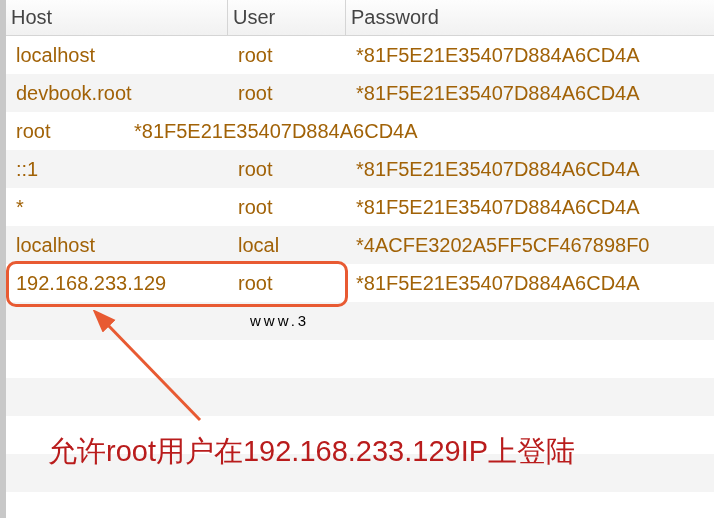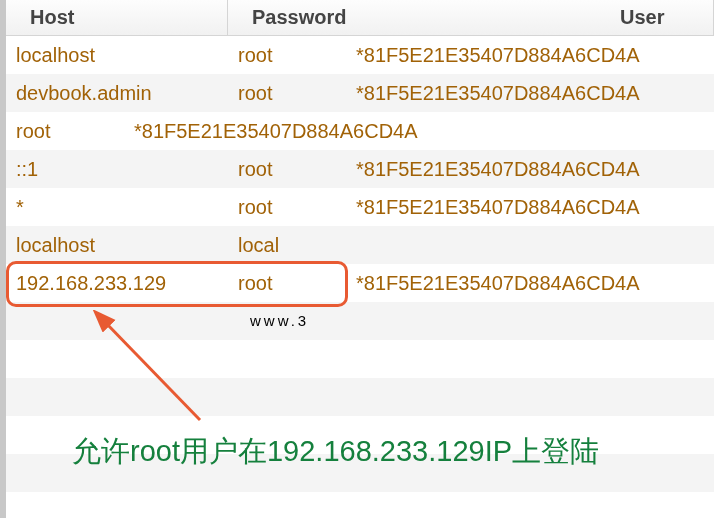--- a/index.html
+++ b/index.html
@@ -38,8 +38,7 @@
     height: 100%;
     display: flex;
     align-items: center;
-    padding-left: 24px;
-    font-weight: bold;
+    padding-left: 5px;
   }
   .row {
     display: flex;

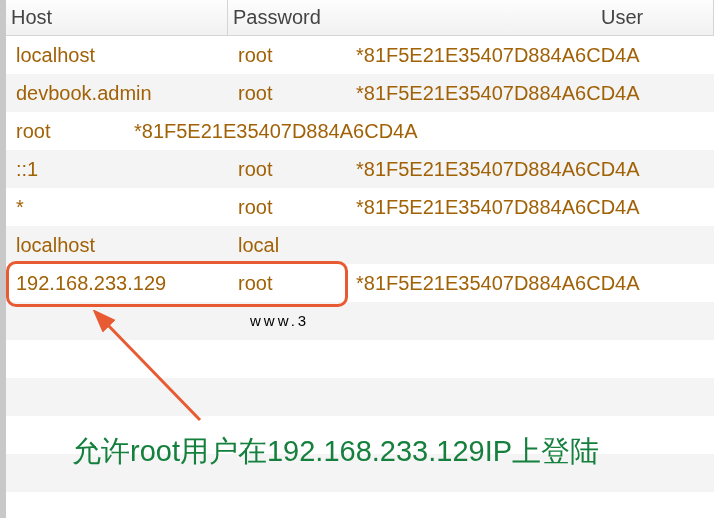--- a/index.html
+++ b/index.html
@@ -94,8 +94,8 @@
 <div class="table">
   <div class="header">
     <div class="col host">Host</div>
+    <div class="col user">User</div>
     <div class="col pass">Password</div>
-    <div class="col user">User</div>
   </div>
   <div class="rows">
     <div class="row">

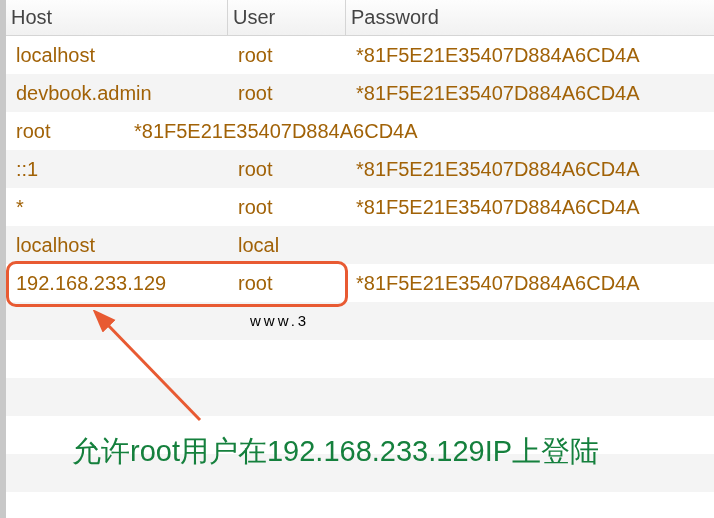--- a/index.html
+++ b/index.html
@@ -104,7 +104,7 @@
       <div class="col pass">*81F5E21E35407D884A6CD4A</div>
     </div>
     <div class="row">
-      <div class="col host">devbook.admin</div>
+      <div class="col host">devbook.root</div>
       <div class="col user">root</div>
       <div class="col pass">*81F5E21E35407D884A6CD4A</div>
     </div>

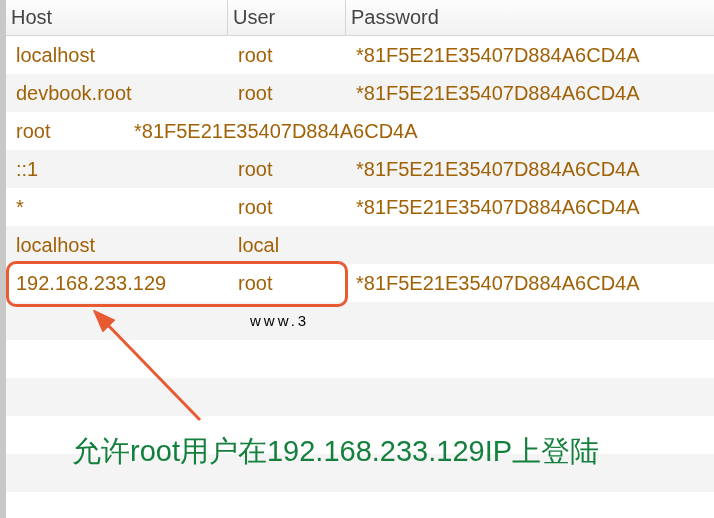--- a/index.html
+++ b/index.html
@@ -125,6 +125,7 @@
     <div class="row">
       <div class="col host">localhost</div>
       <div class="col user">local</div>
+      <div class="col pass">*4ACFE3202A5FF5CF467898F0</div>
     </div>
     <div class="row">
       <div class="col host">192.168.233.129</div>

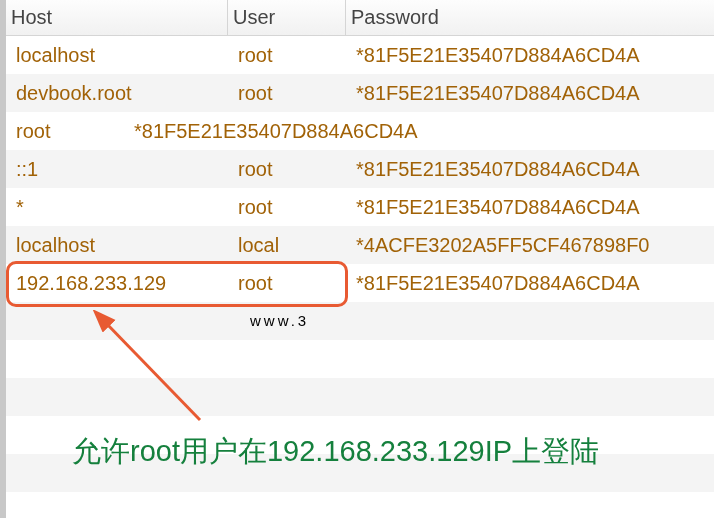--- a/index.html
+++ b/index.html
@@ -71,11 +71,10 @@
   }
   .annotation {
     position: absolute;
-    color: #15803d;
+    color: #b91c1c;
     font-size: 29px;
     font-weight: 400;
     white-space: nowrap;
-    margin-left: 24px;
   }
   .watermark {
     position:absolute;

